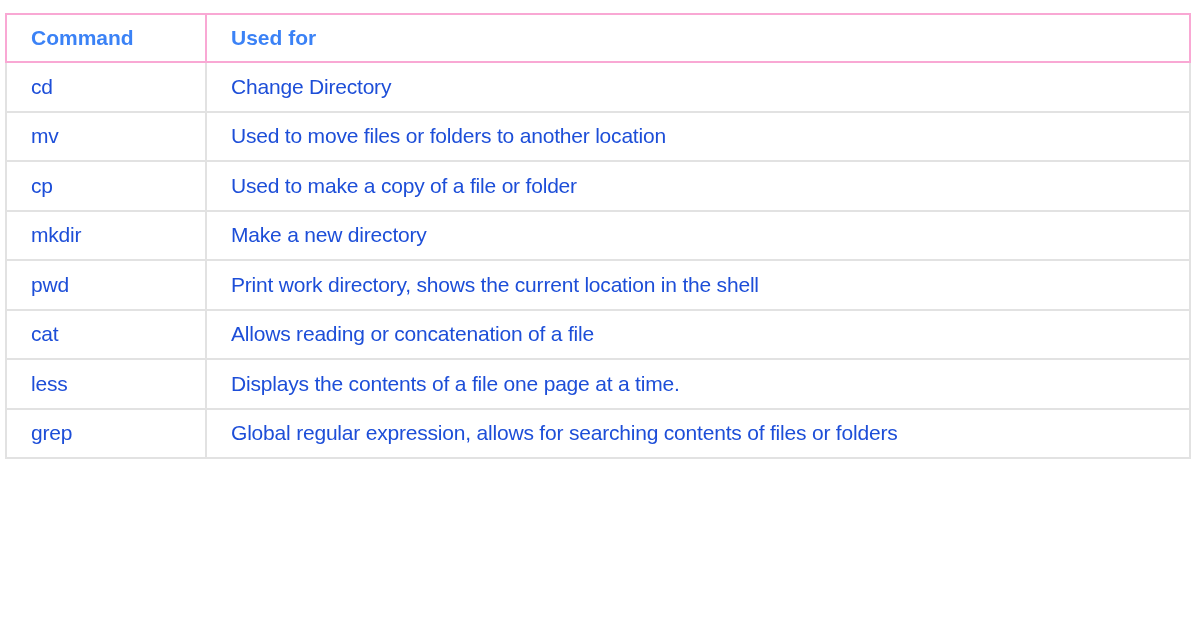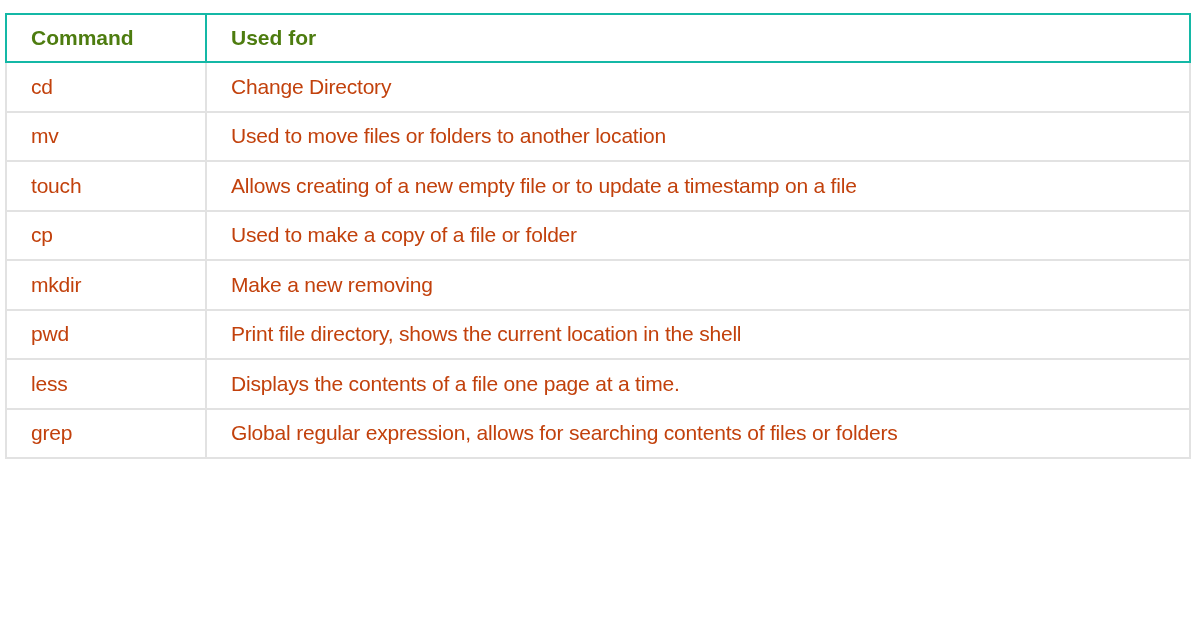--- a/index.html
+++ b/index.html
@@ -29,12 +29,12 @@
   col.c2 { width: 984px; }
   thead th {
     height: 48px;
-    border: 2px solid #14b8a6;
+    border: 2px solid #f9a8d4;
     text-align: left;
     font-weight: bold;
     font-size: 21px;
     padding: 0 0 0 24px;
-    color: #4d7c0f;
+    color: #3b82f6;
     box-sizing: border-box;
   }
   tbody td {

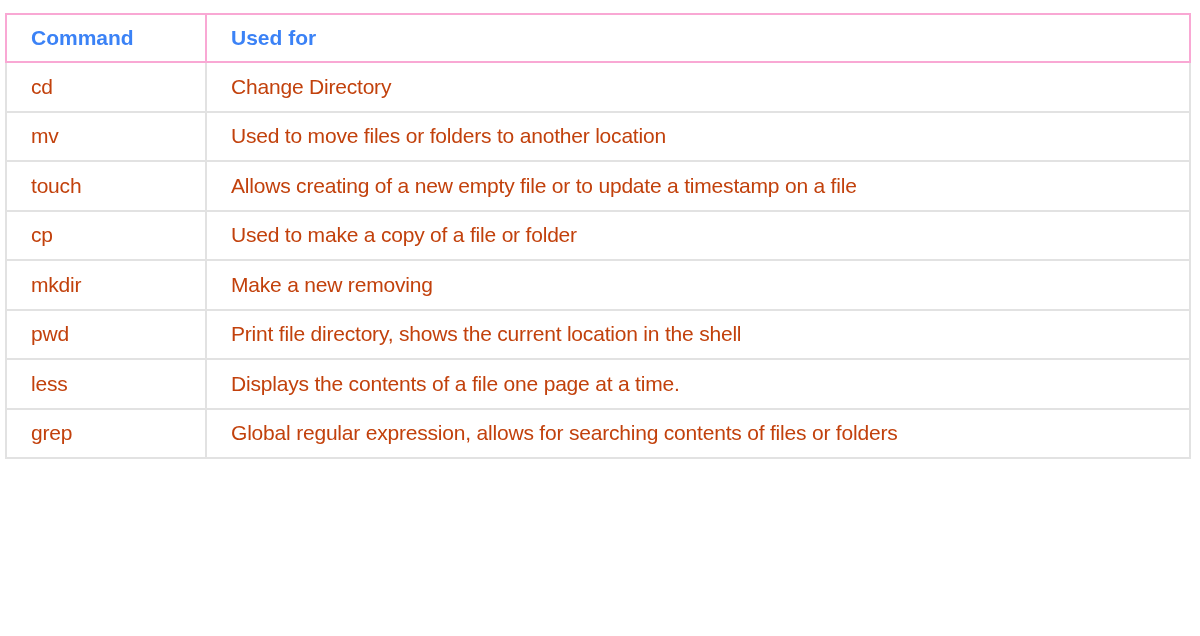--- a/index.html
+++ b/index.html
@@ -42,7 +42,7 @@
     border: 2px solid #e2e2e2;
     font-size: 21px;
     padding: 0 0 0 24px;
-    color: #c2410c;
+    color: #1d4ed8;
     box-sizing: border-box;
     white-space: nowrap;
     letter-spacing: -0.2px;

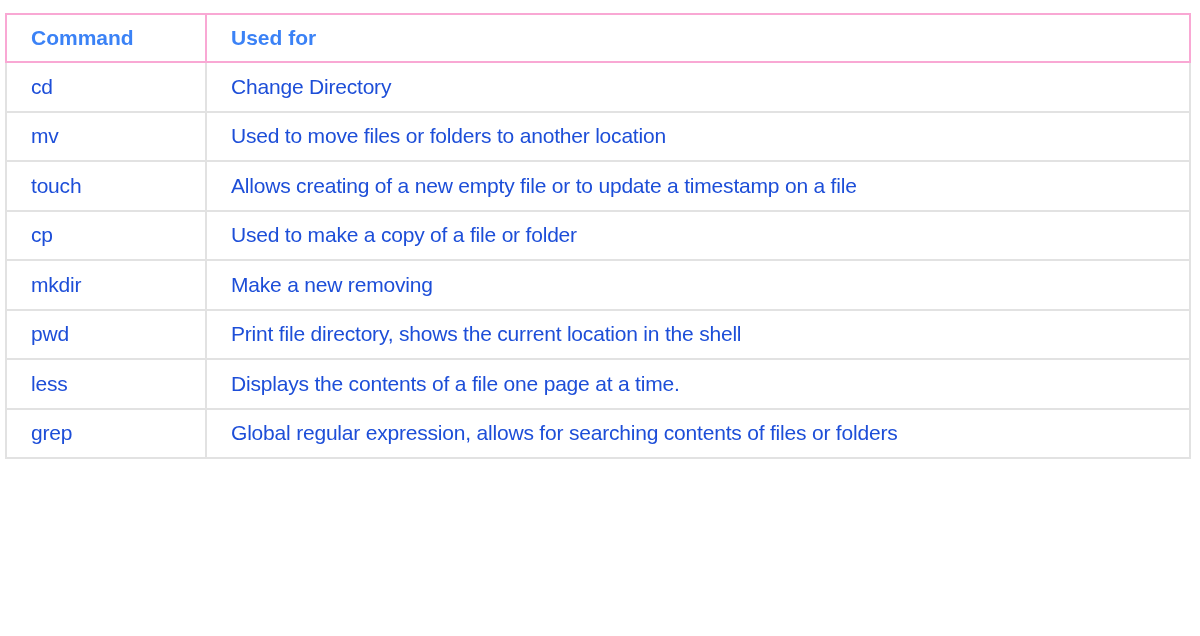--- a/index.html
+++ b/index.html
@@ -74,10 +74,6 @@
         <td>Used to move files or folders to another location</td>
       </tr>
       <tr>
-        <td>touch</td>
-        <td>Allows creating of a new empty file or to update a timestamp on a file</td>
-      </tr>
-      <tr>
         <td>cp</td>
         <td>Used to make a copy of a file or folder</td>
       </tr>

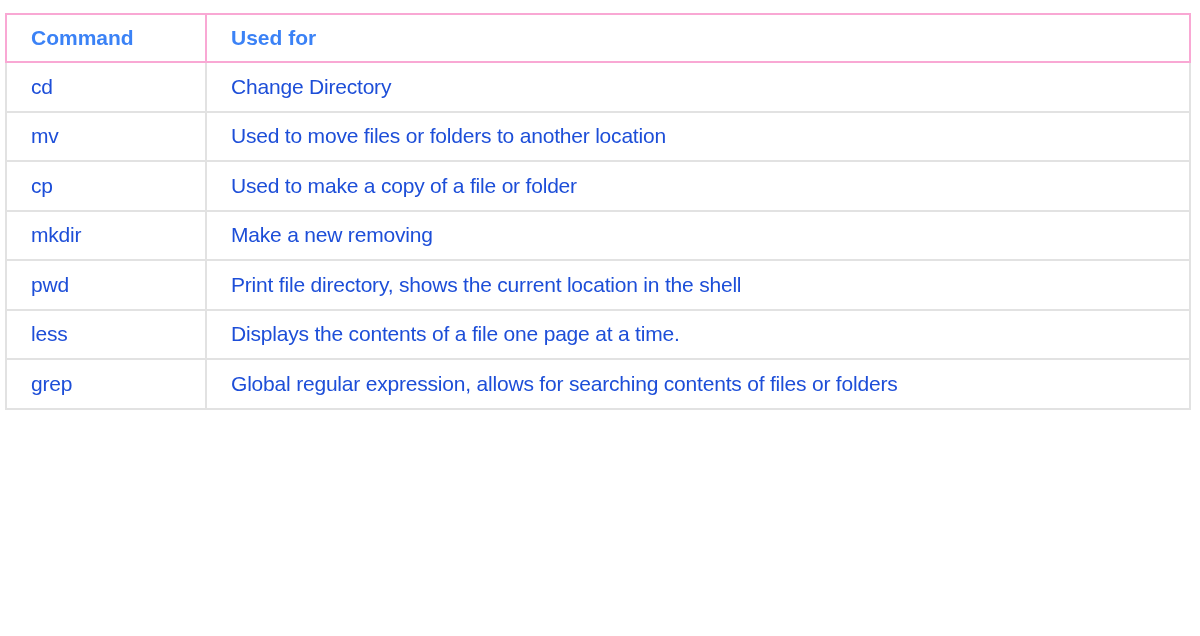--- a/index.html
+++ b/index.html
@@ -79,7 +79,7 @@
       </tr>
       <tr>
         <td>mkdir</td>
-        <td>Make a new removing</td>
+        <td>Make a new directory</td>
       </tr>
       <tr>
         <td>pwd</td>

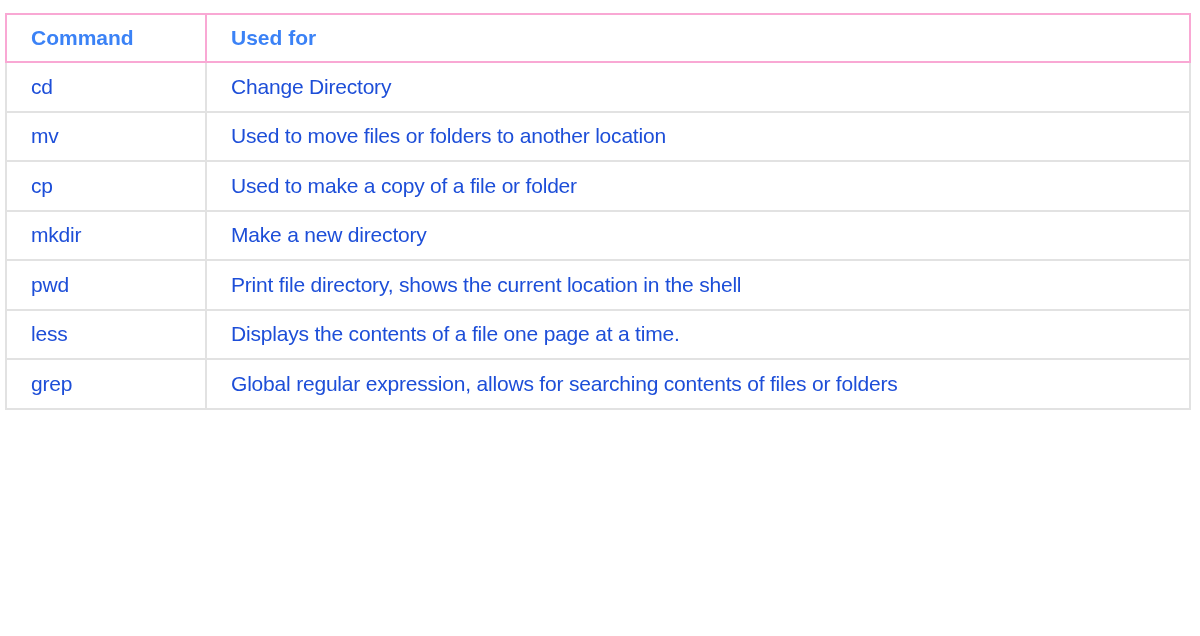--- a/index.html
+++ b/index.html
@@ -83,7 +83,7 @@
       </tr>
       <tr>
         <td>pwd</td>
-        <td>Print file directory, shows the current location in the shell</td>
+        <td>Print work directory, shows the current location in the shell</td>
       </tr>
       <tr>
         <td>less</td>

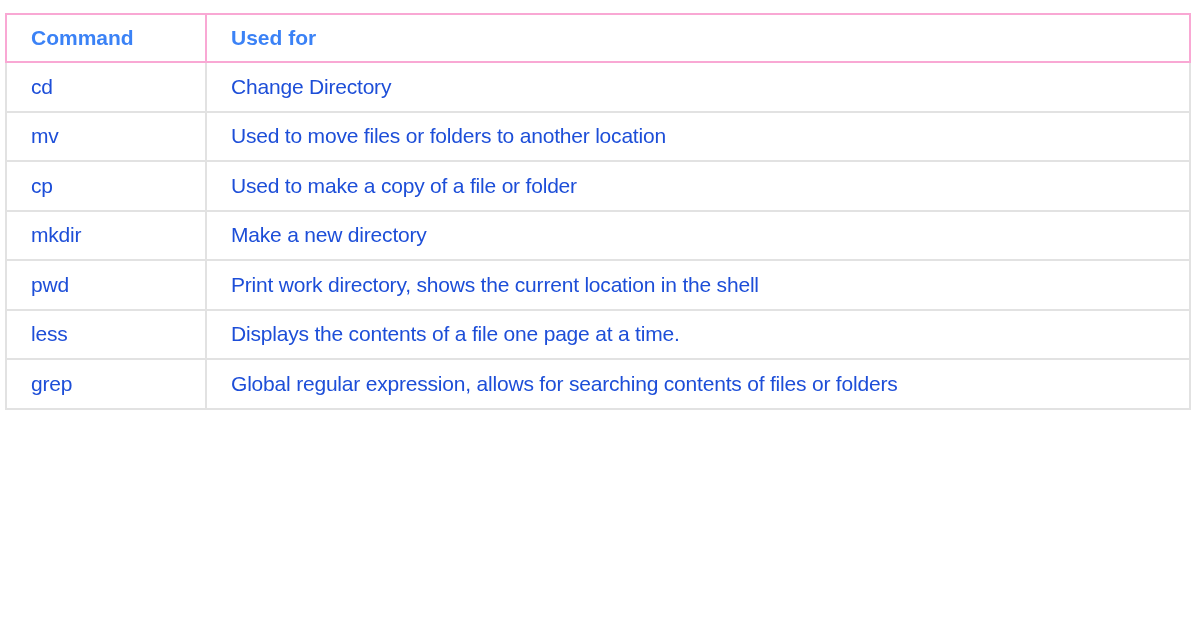--- a/index.html
+++ b/index.html
@@ -86,6 +86,10 @@
         <td>Print work directory, shows the current location in the shell</td>
       </tr>
       <tr>
+        <td>cat</td>
+        <td>Allows reading or concatenation of a file</td>
+      </tr>
+      <tr>
         <td>less</td>
         <td>Displays the contents of a file one page at a time.</td>
       </tr>

